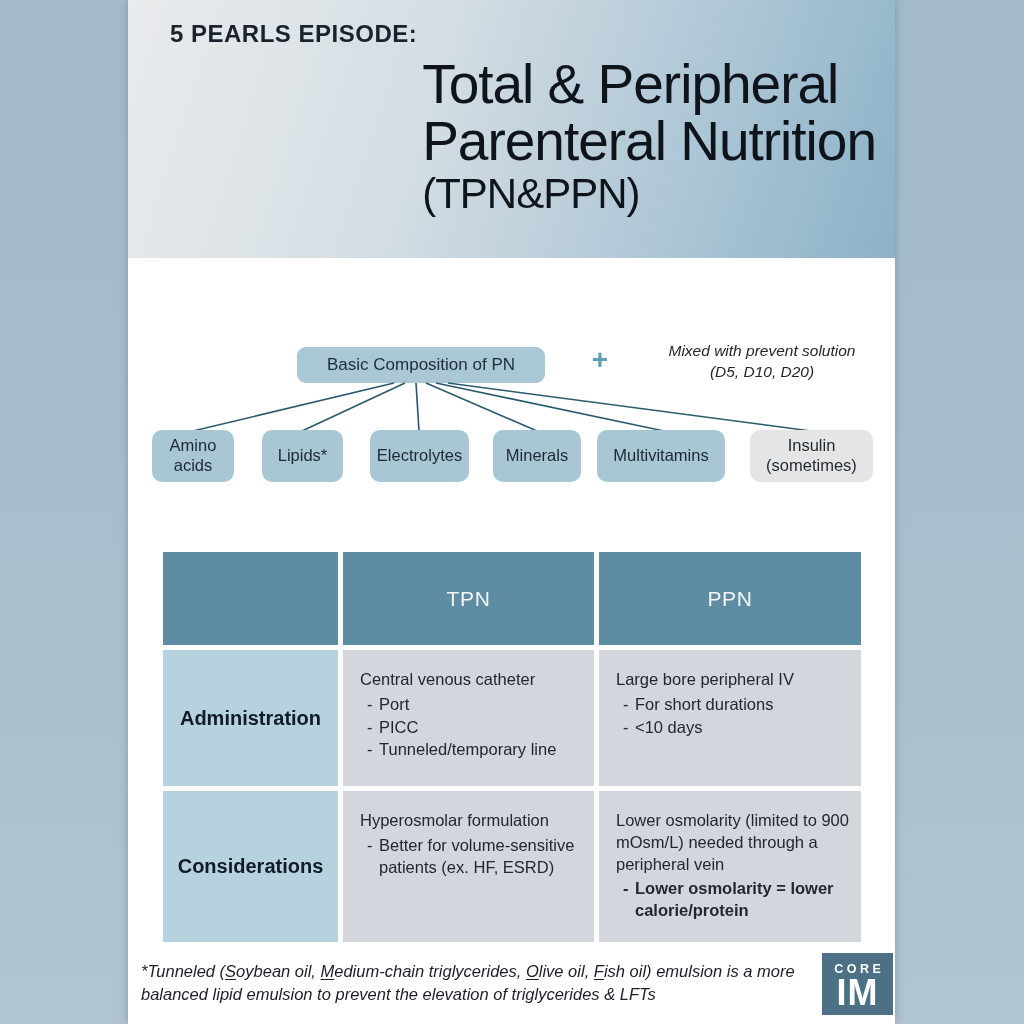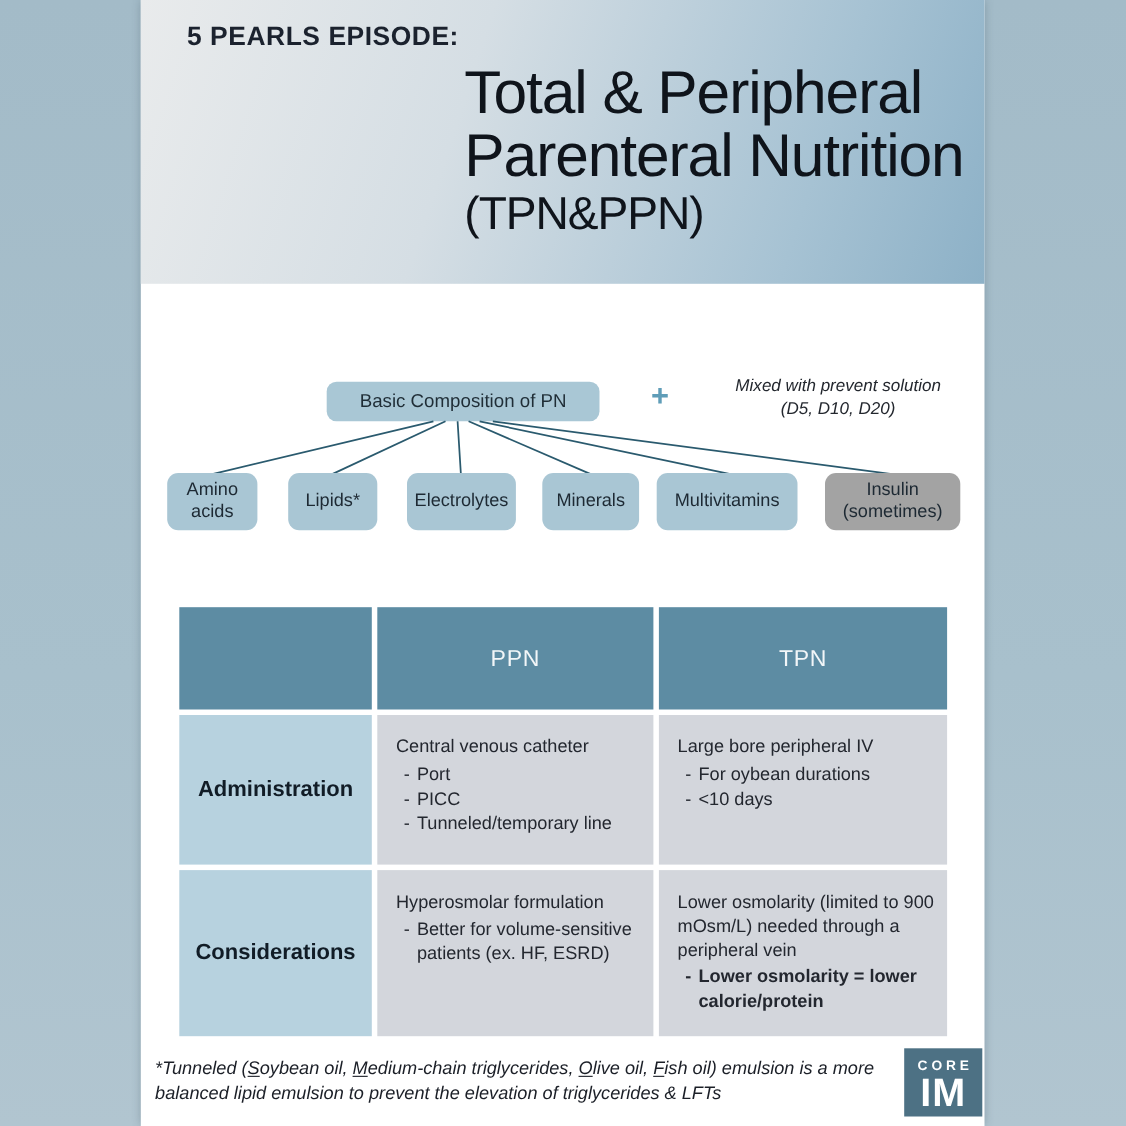--- a/index.html
+++ b/index.html
@@ -64,7 +64,7 @@
     font-size:16.5px;font-weight:500;color:#1d2933;line-height:1.2;
     padding:0 6px;box-sizing:border-box;
   }
-  .node.light{background:#a3a3a3;}
+  .node.light{background:#e5e5e5;}
   .n-amino{left:24px;width:82px;}
   .n-lipids{left:134px;width:81px;}
   .n-electro{left:242px;width:99px;}

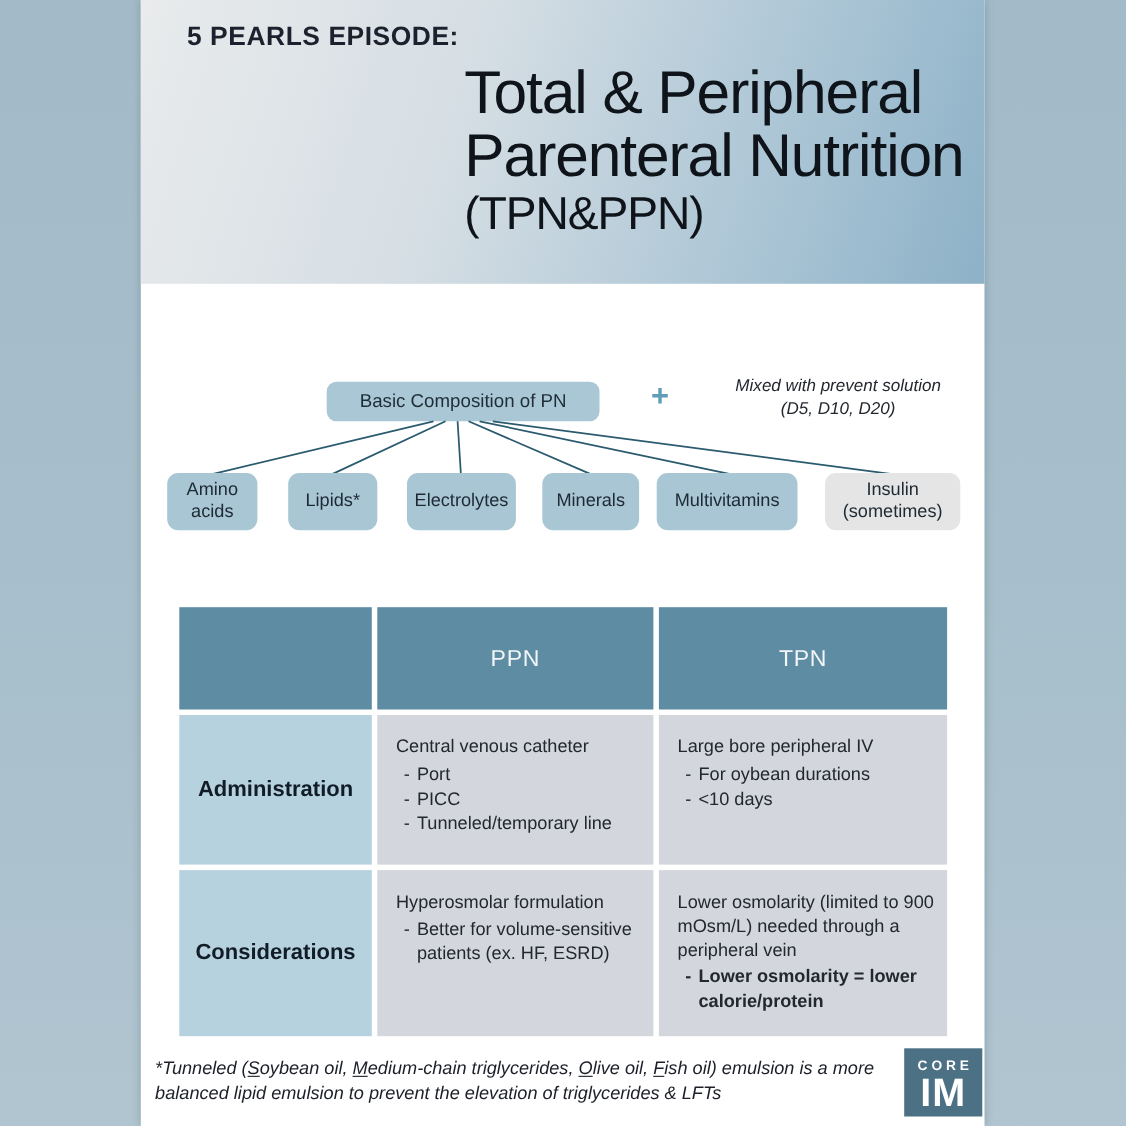--- a/index.html
+++ b/index.html
@@ -148,8 +148,8 @@
 
   <div class="tbl">
     <div class="th"></div>
+    <div class="th">TPN</div>
     <div class="th">PPN</div>
-    <div class="th">TPN</div>
 
     <div class="rh">Administration</div>
     <div class="cell">

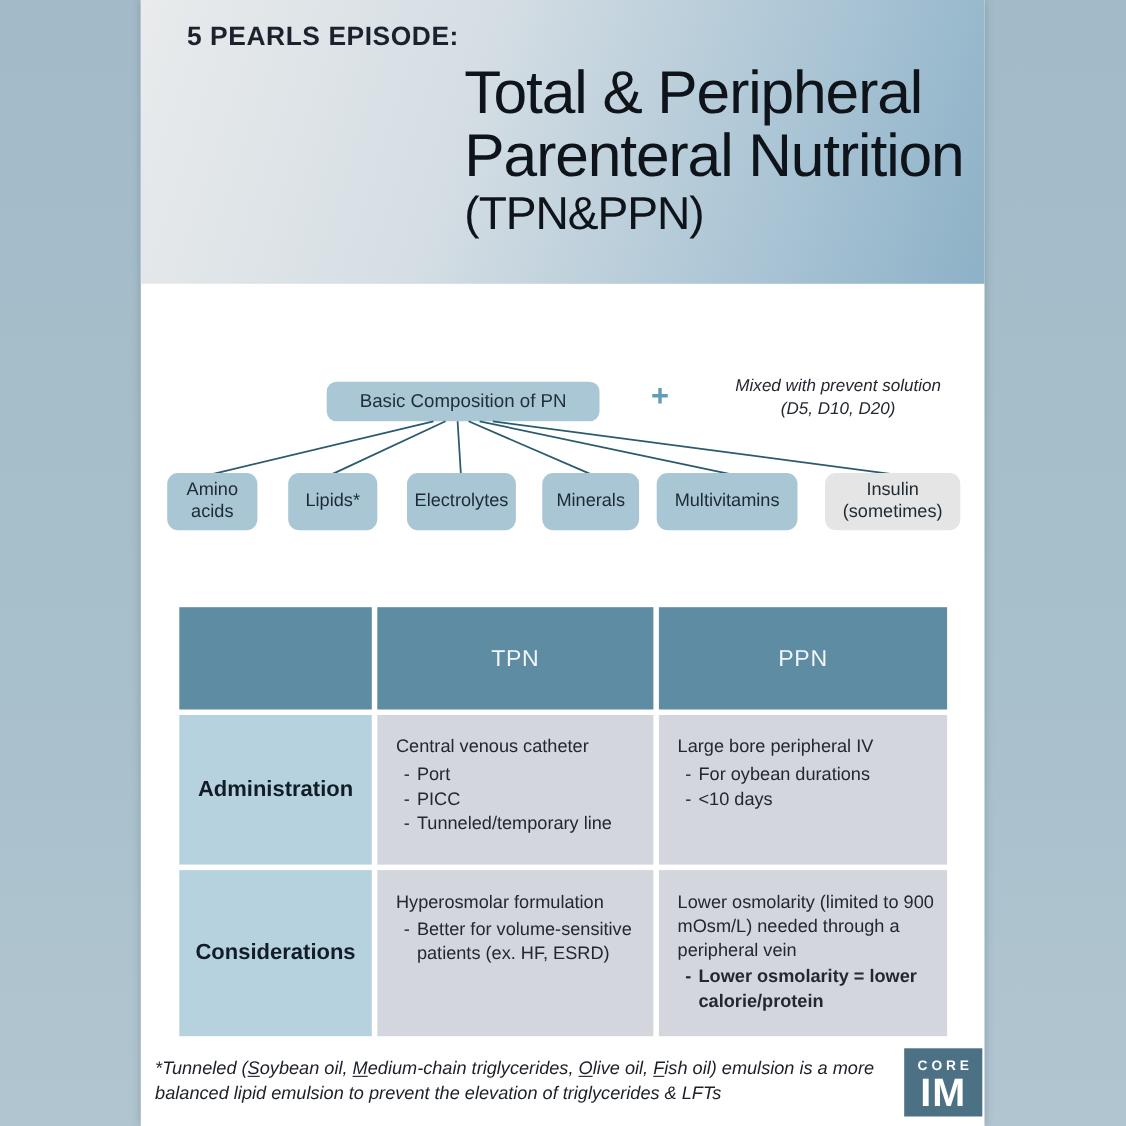--- a/index.html
+++ b/index.html
@@ -171,7 +171,7 @@
       <div class="lead">Large bore peripheral IV</div>
       <div class="bullet">
           <span class="dash">-</span>
-          <span class="bt">For oybean durations</span>
+          <span class="bt">For short durations</span>
         </div>
       <div class="bullet">
           <span class="dash">-</span>

